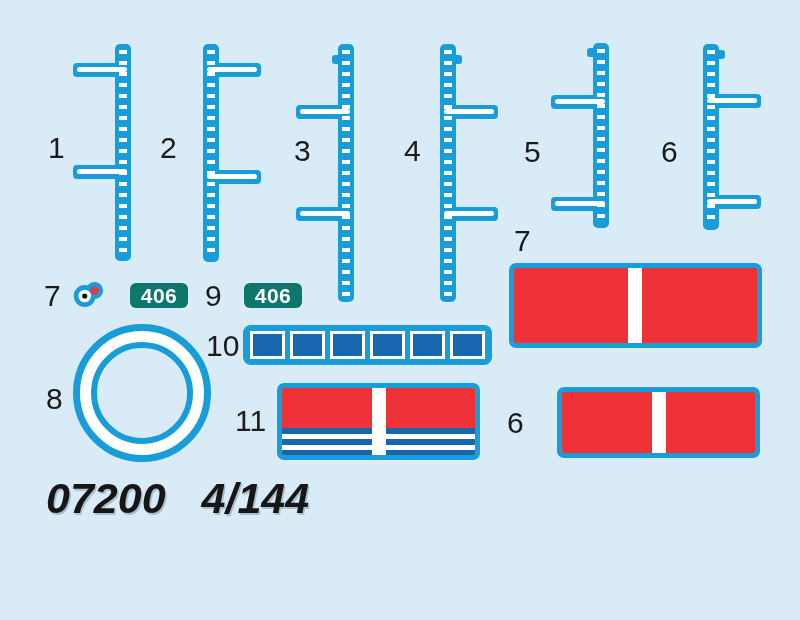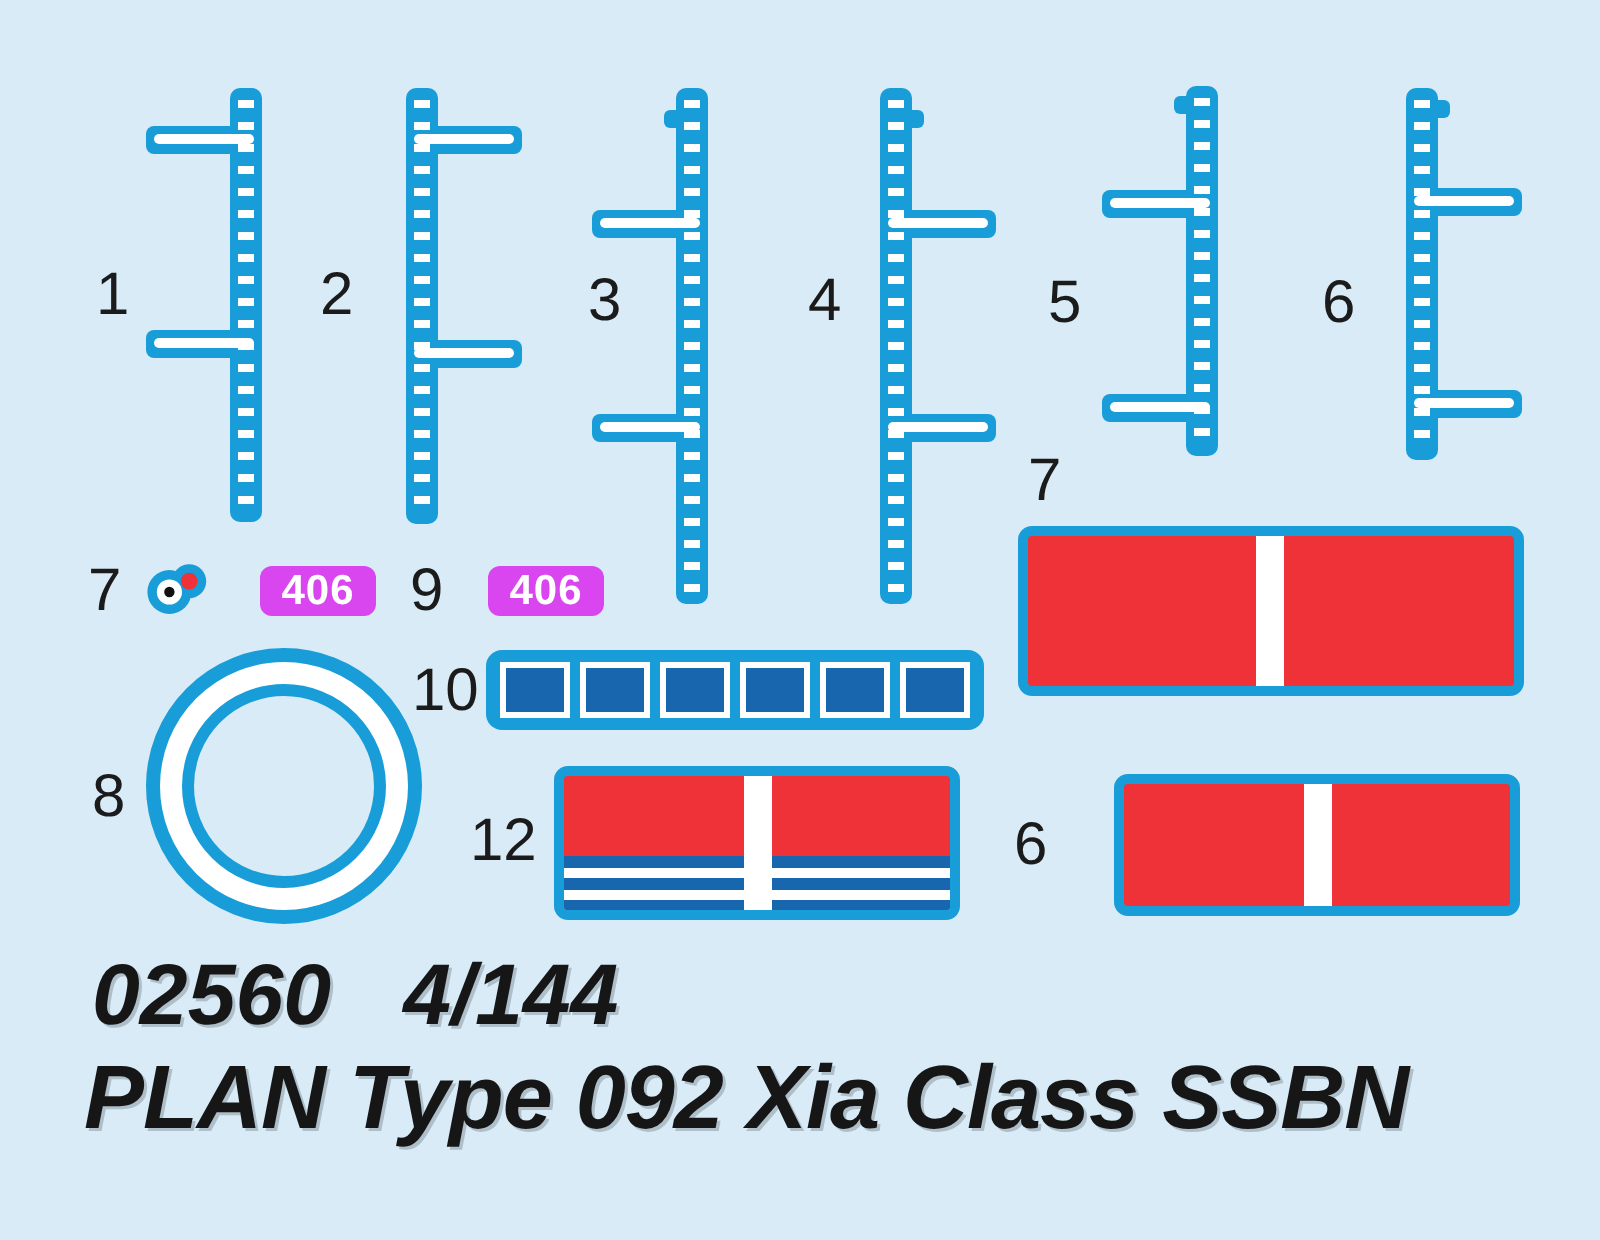--- a/index.html
+++ b/index.html
@@ -26,7 +26,7 @@
 
   
   .peanut{position:absolute;left:73px;top:280px;}
-  .badge{position:absolute;width:58px;height:25px;background:#d946ef;border-radius:6px;
+  .badge{position:absolute;width:58px;height:25px;background:#0f766e;border-radius:6px;
          display:flex;align-items:center;justify-content:center;
          color:#fff;font-weight:bold;font-size:21px;letter-spacing:.5px;}
 

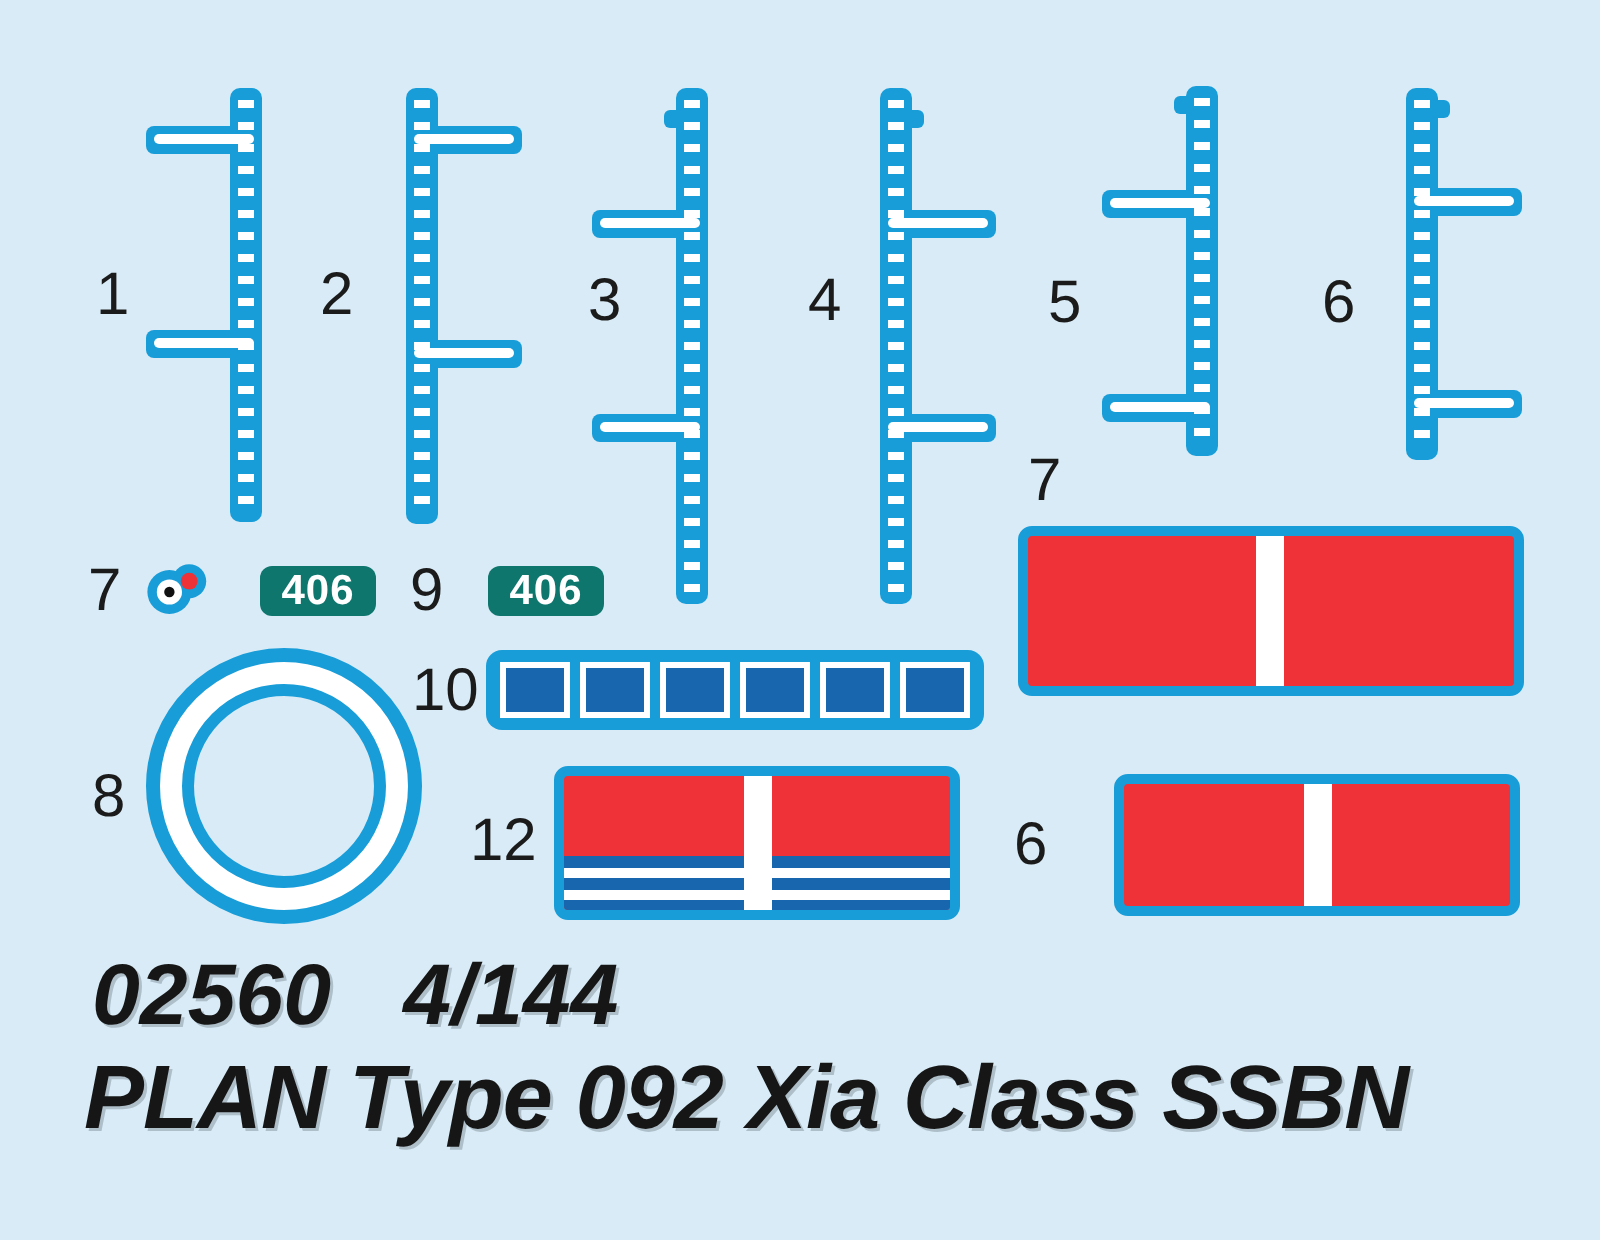--- a/index.html
+++ b/index.html
@@ -72,7 +72,7 @@
   <span class="num" style="left:46px;top:384px;">8</span>
   <span class="num" style="left:205px;top:281px;">9</span>
   <span class="num" style="left:206px;top:331px;">10</span>
-  <span class="num" style="left:235px;top:406px;">12</span>
+  <span class="num" style="left:235px;top:406px;">11</span>
   <span class="num" style="left:514px;top:226px;">7</span>
   <span class="num" style="left:507px;top:408px;">6</span>
 

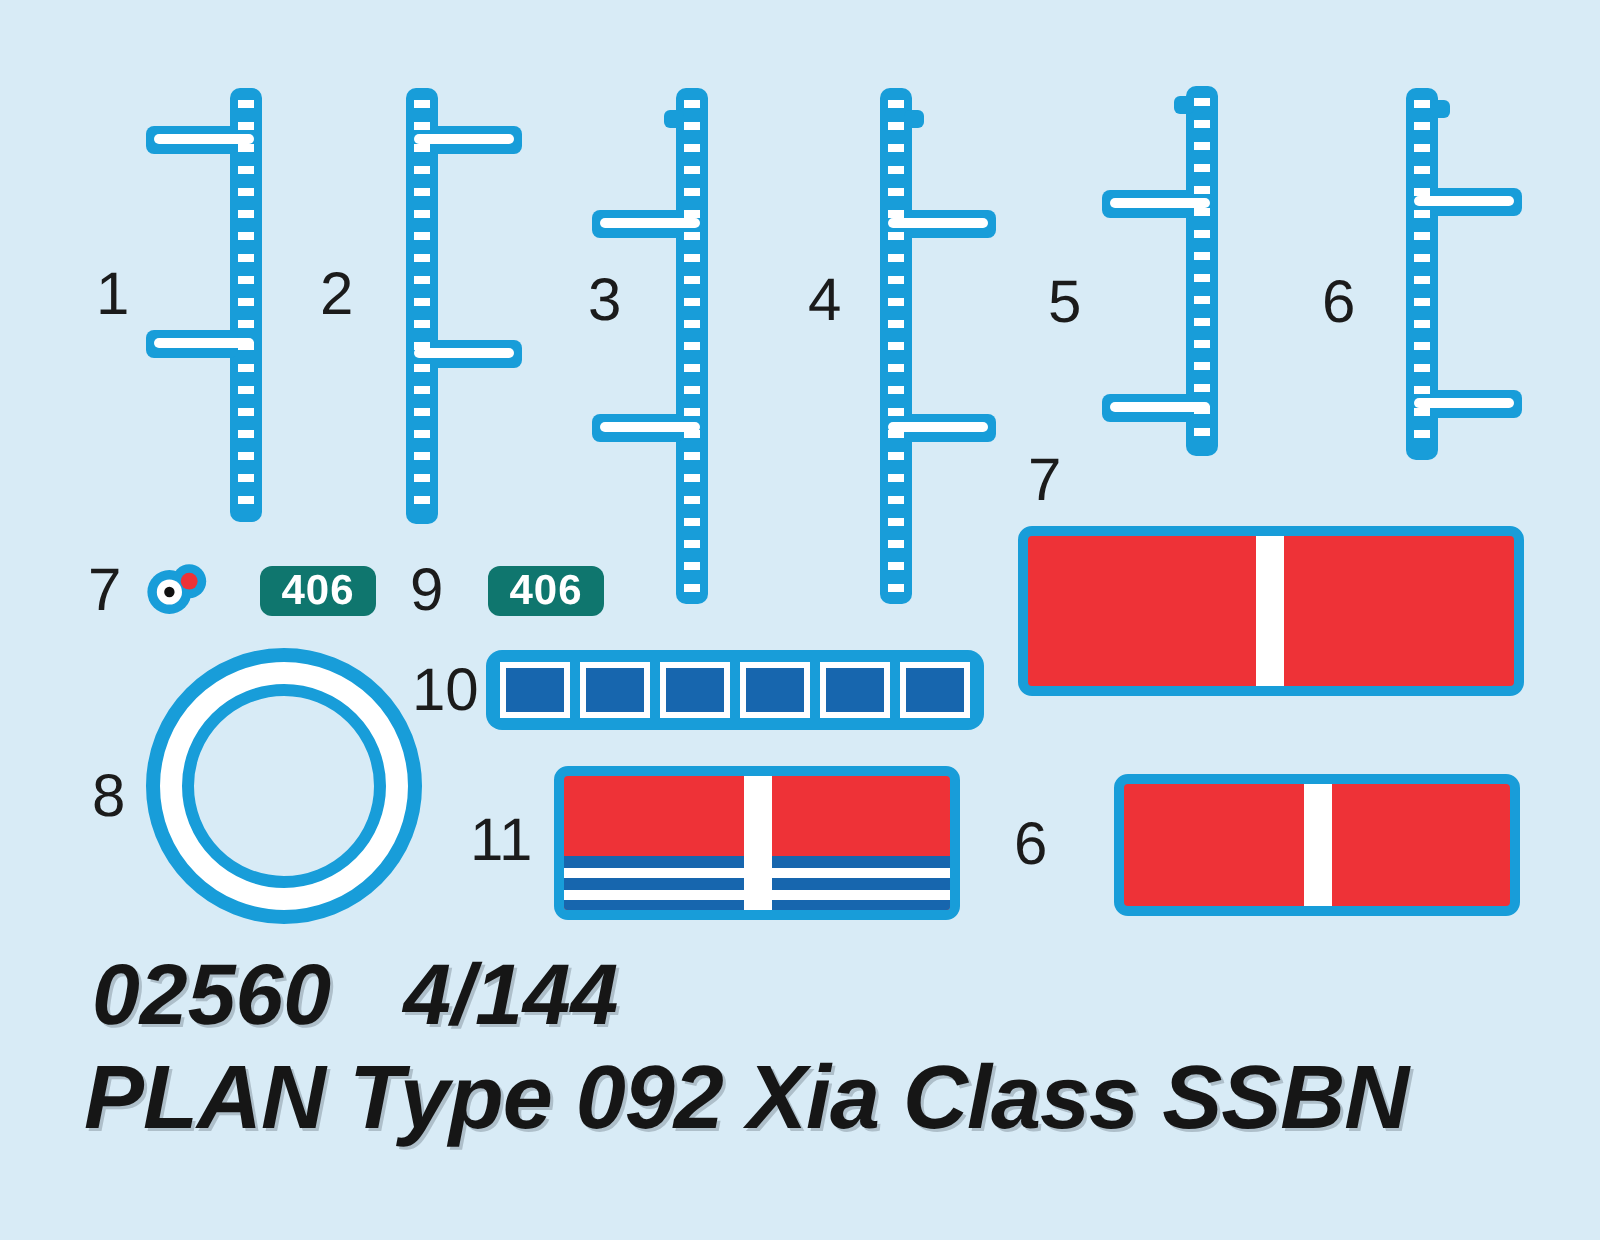--- a/index.html
+++ b/index.html
@@ -193,7 +193,7 @@
   </div>
 
   <div class="footer-line line1">
-    <span>02560</span><span class="scale">4/144</span>
+    <span>07200</span><span class="scale">4/144</span>
   </div>
   <div class="footer-line line2">PLAN Type 092 Xia Class SSBN</div>
 

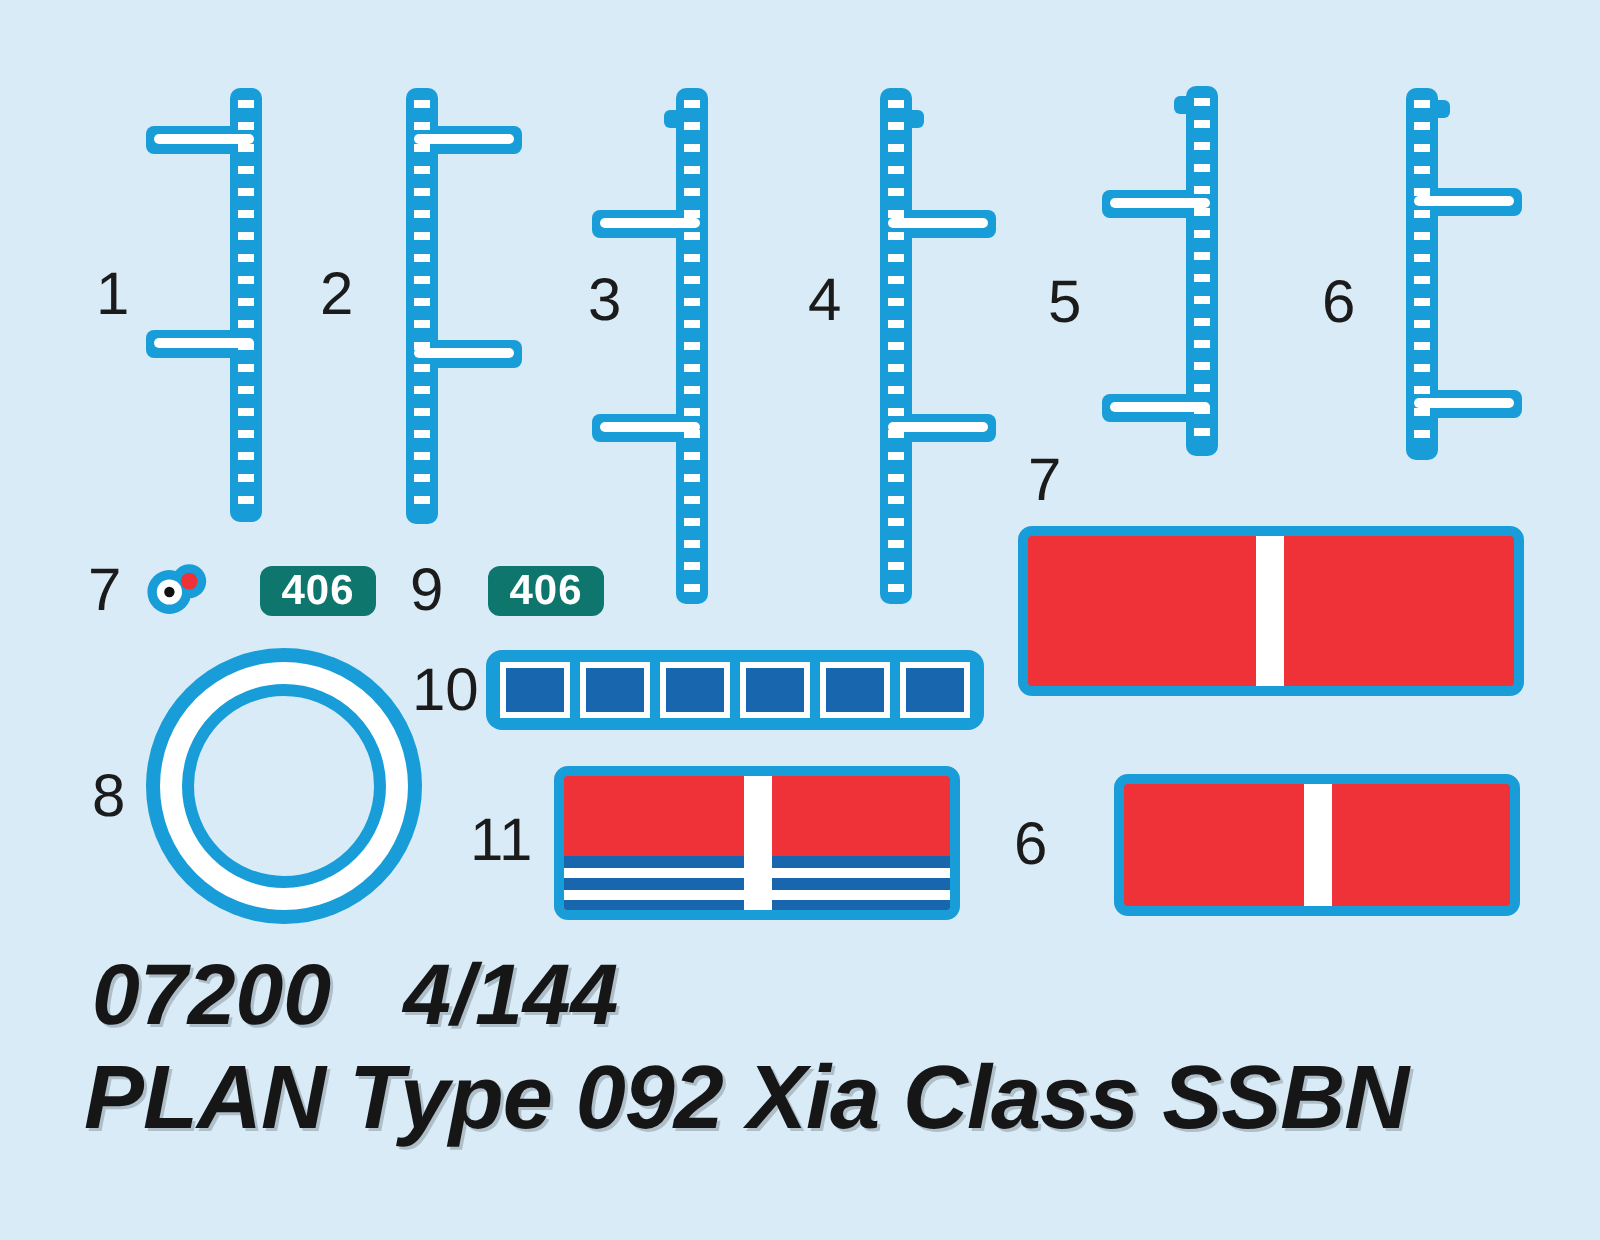--- a/index.html
+++ b/index.html
@@ -195,7 +195,6 @@
   <div class="footer-line line1">
     <span>07200</span><span class="scale">4/144</span>
   </div>
-  <div class="footer-line line2">PLAN Type 092 Xia Class SSBN</div>
 
 </div>
 

